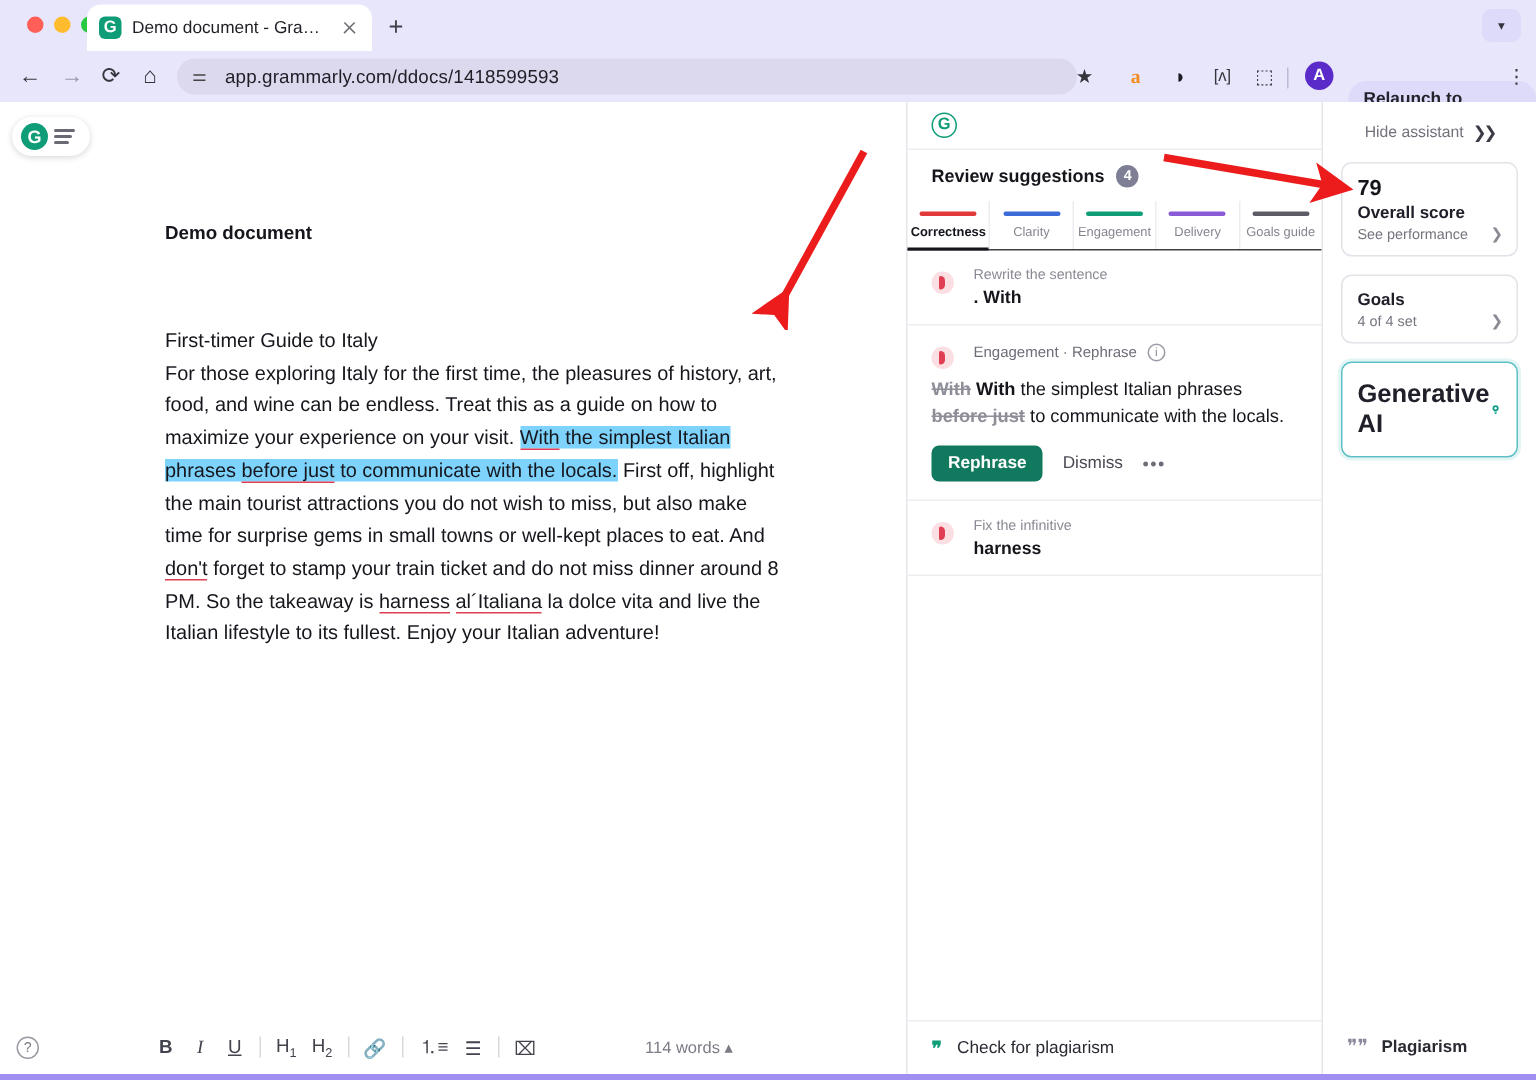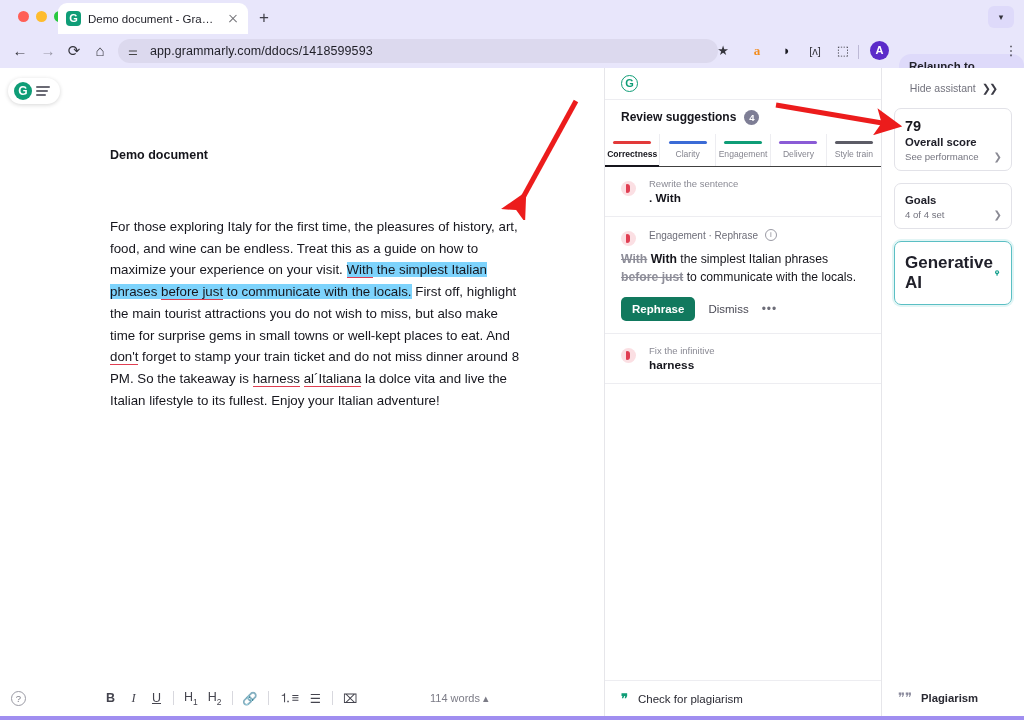--- a/index.html
+++ b/index.html
@@ -299,7 +299,7 @@
       </div>
       <div class="tabitem">
         <span class="tbar" style="background:#5c5c66"></span>
-        <span class="tlabel">Style train</span>
+        <span class="tlabel">Goals guide</span>
       </div>
     </div>
 

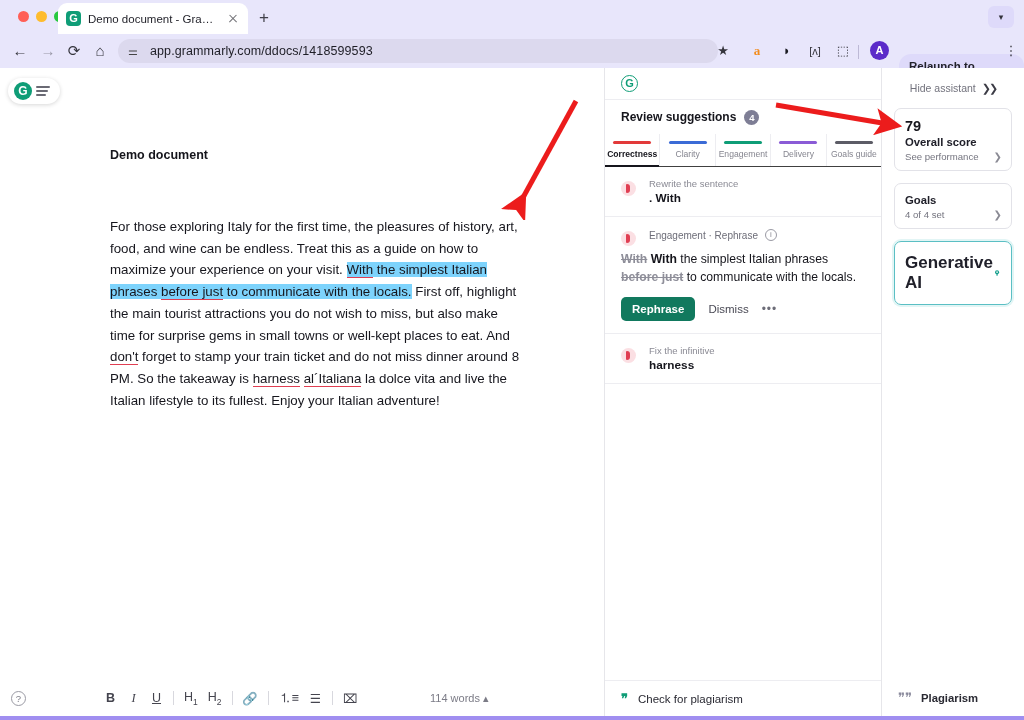--- a/index.html
+++ b/index.html
@@ -238,6 +238,7 @@
     <div class="doc-title">Demo document</div>
 
     <div class="doc-body">
+      <p>First-timer Guide to Italy</p>
       <p style="margin-top:0">
         <span>For those exploring Italy for the first time, the pleasures of history, art,</span>
         <span>food, and wine can be endless. Treat this as a guide on how to maximize</span>

